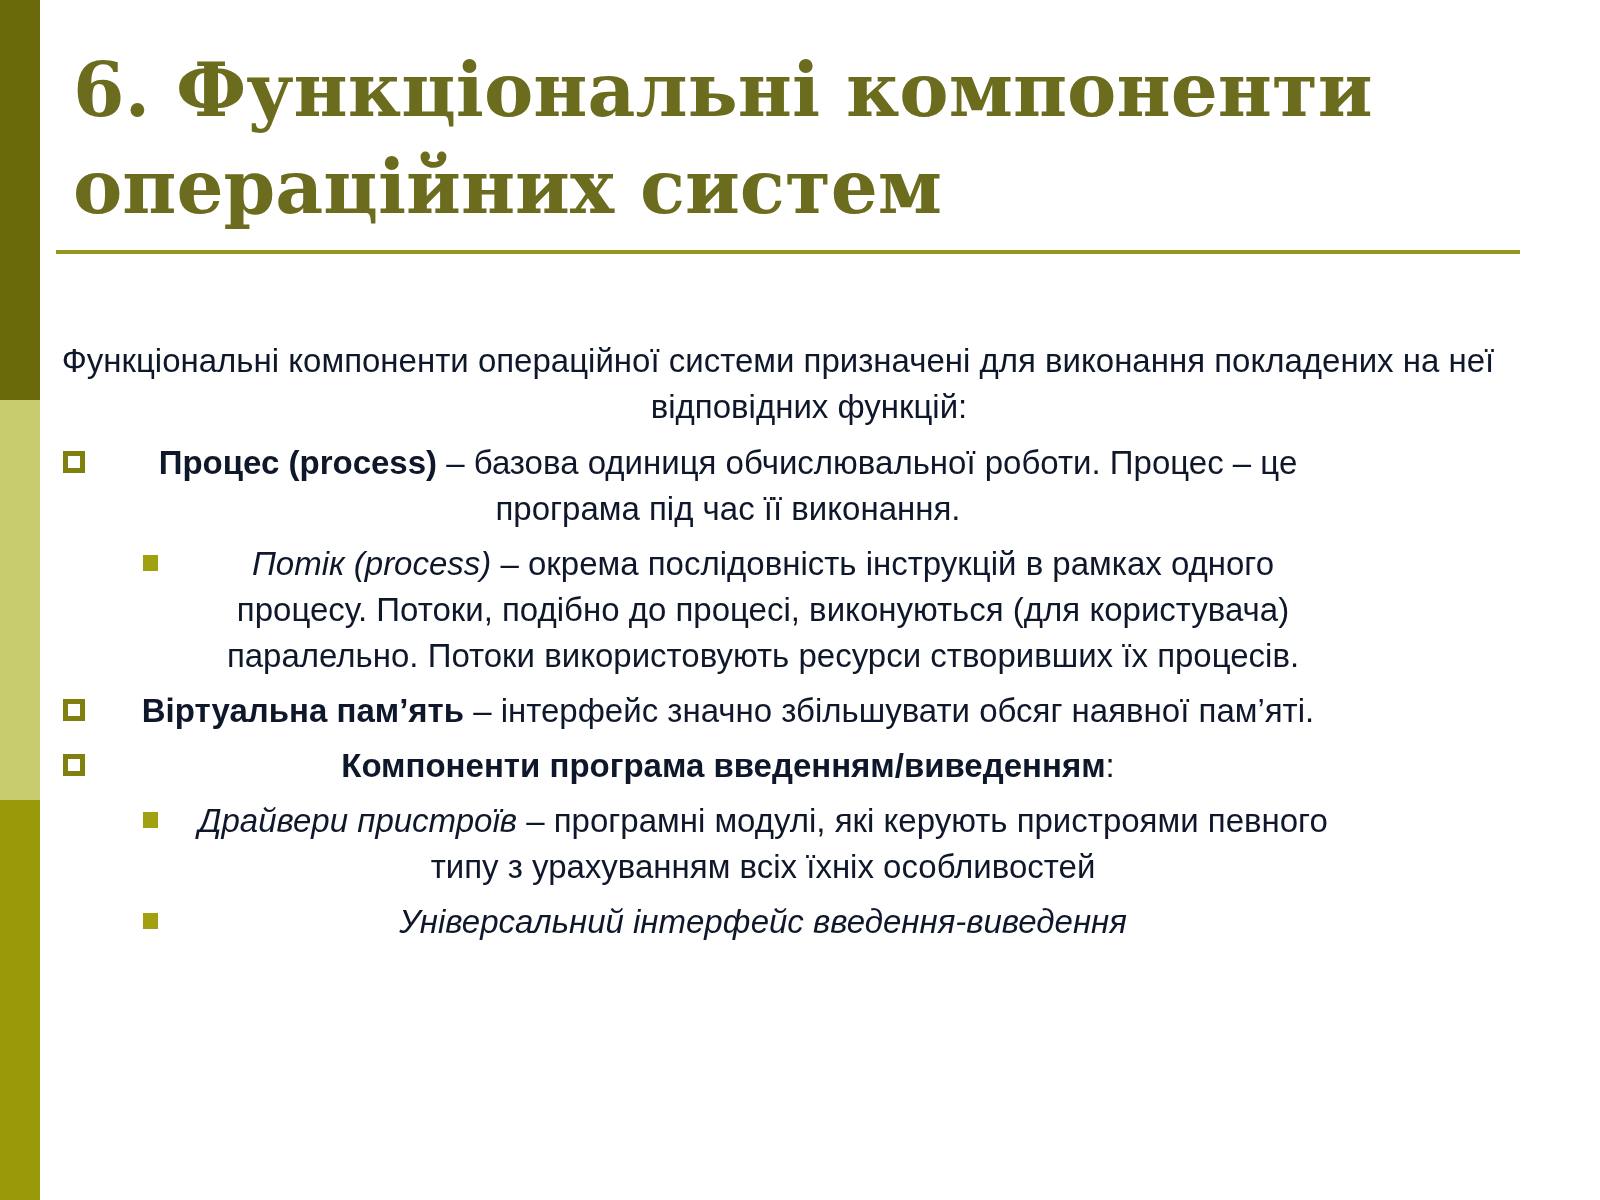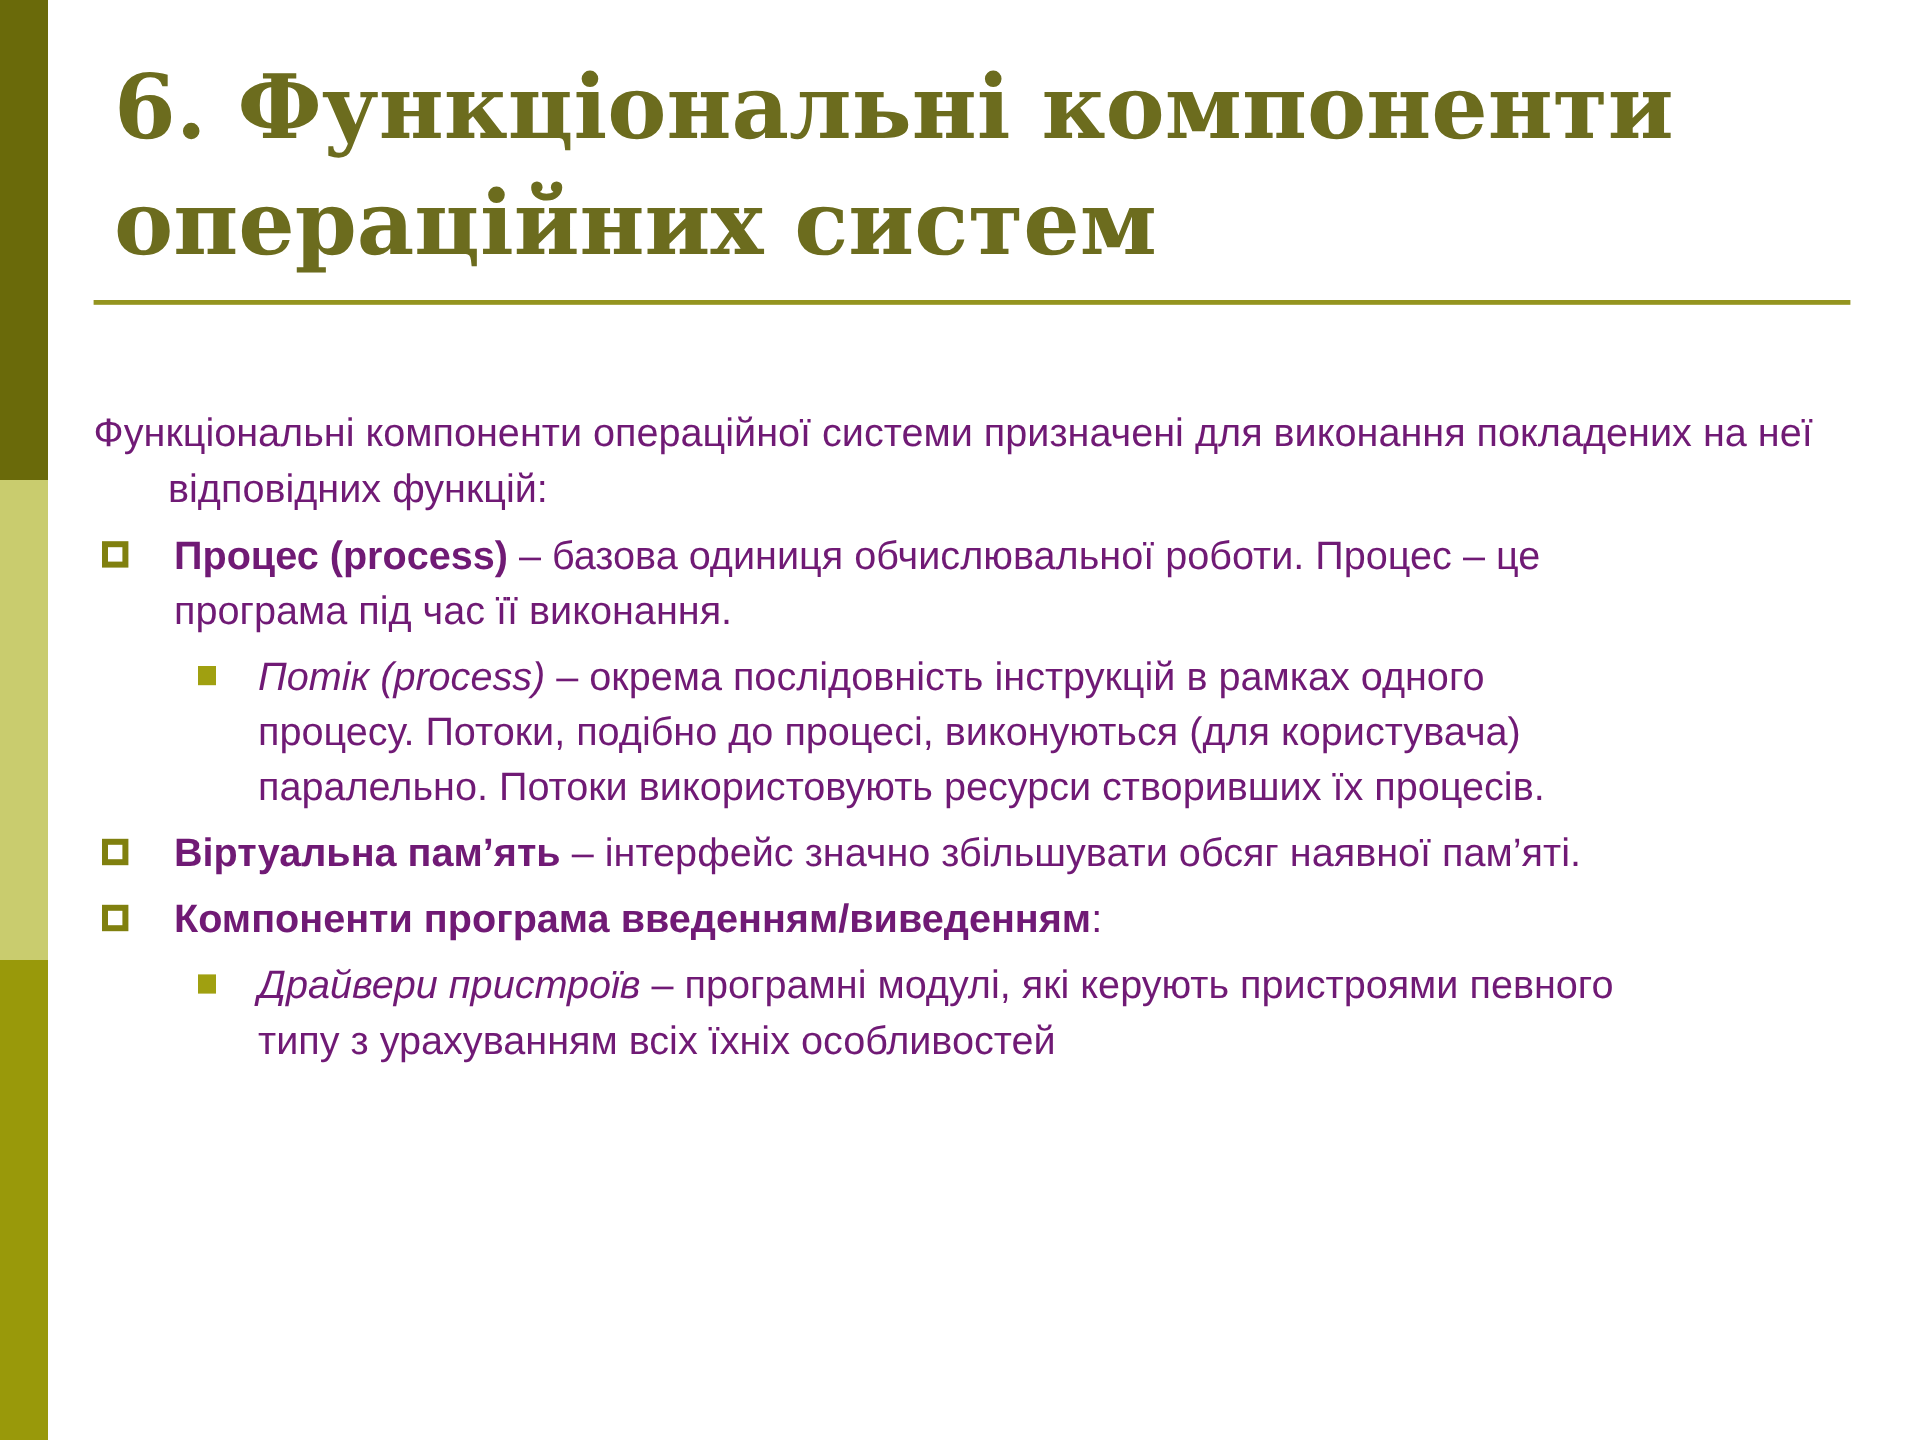--- a/index.html
+++ b/index.html
@@ -31,7 +31,7 @@
     position: absolute;
     left: 40px; top: 0;
     width: 1560px; height: 1200px;
-    padding-left: 38px;
+    padding-left: 16px;
     box-sizing: border-box;
   }
   .title {

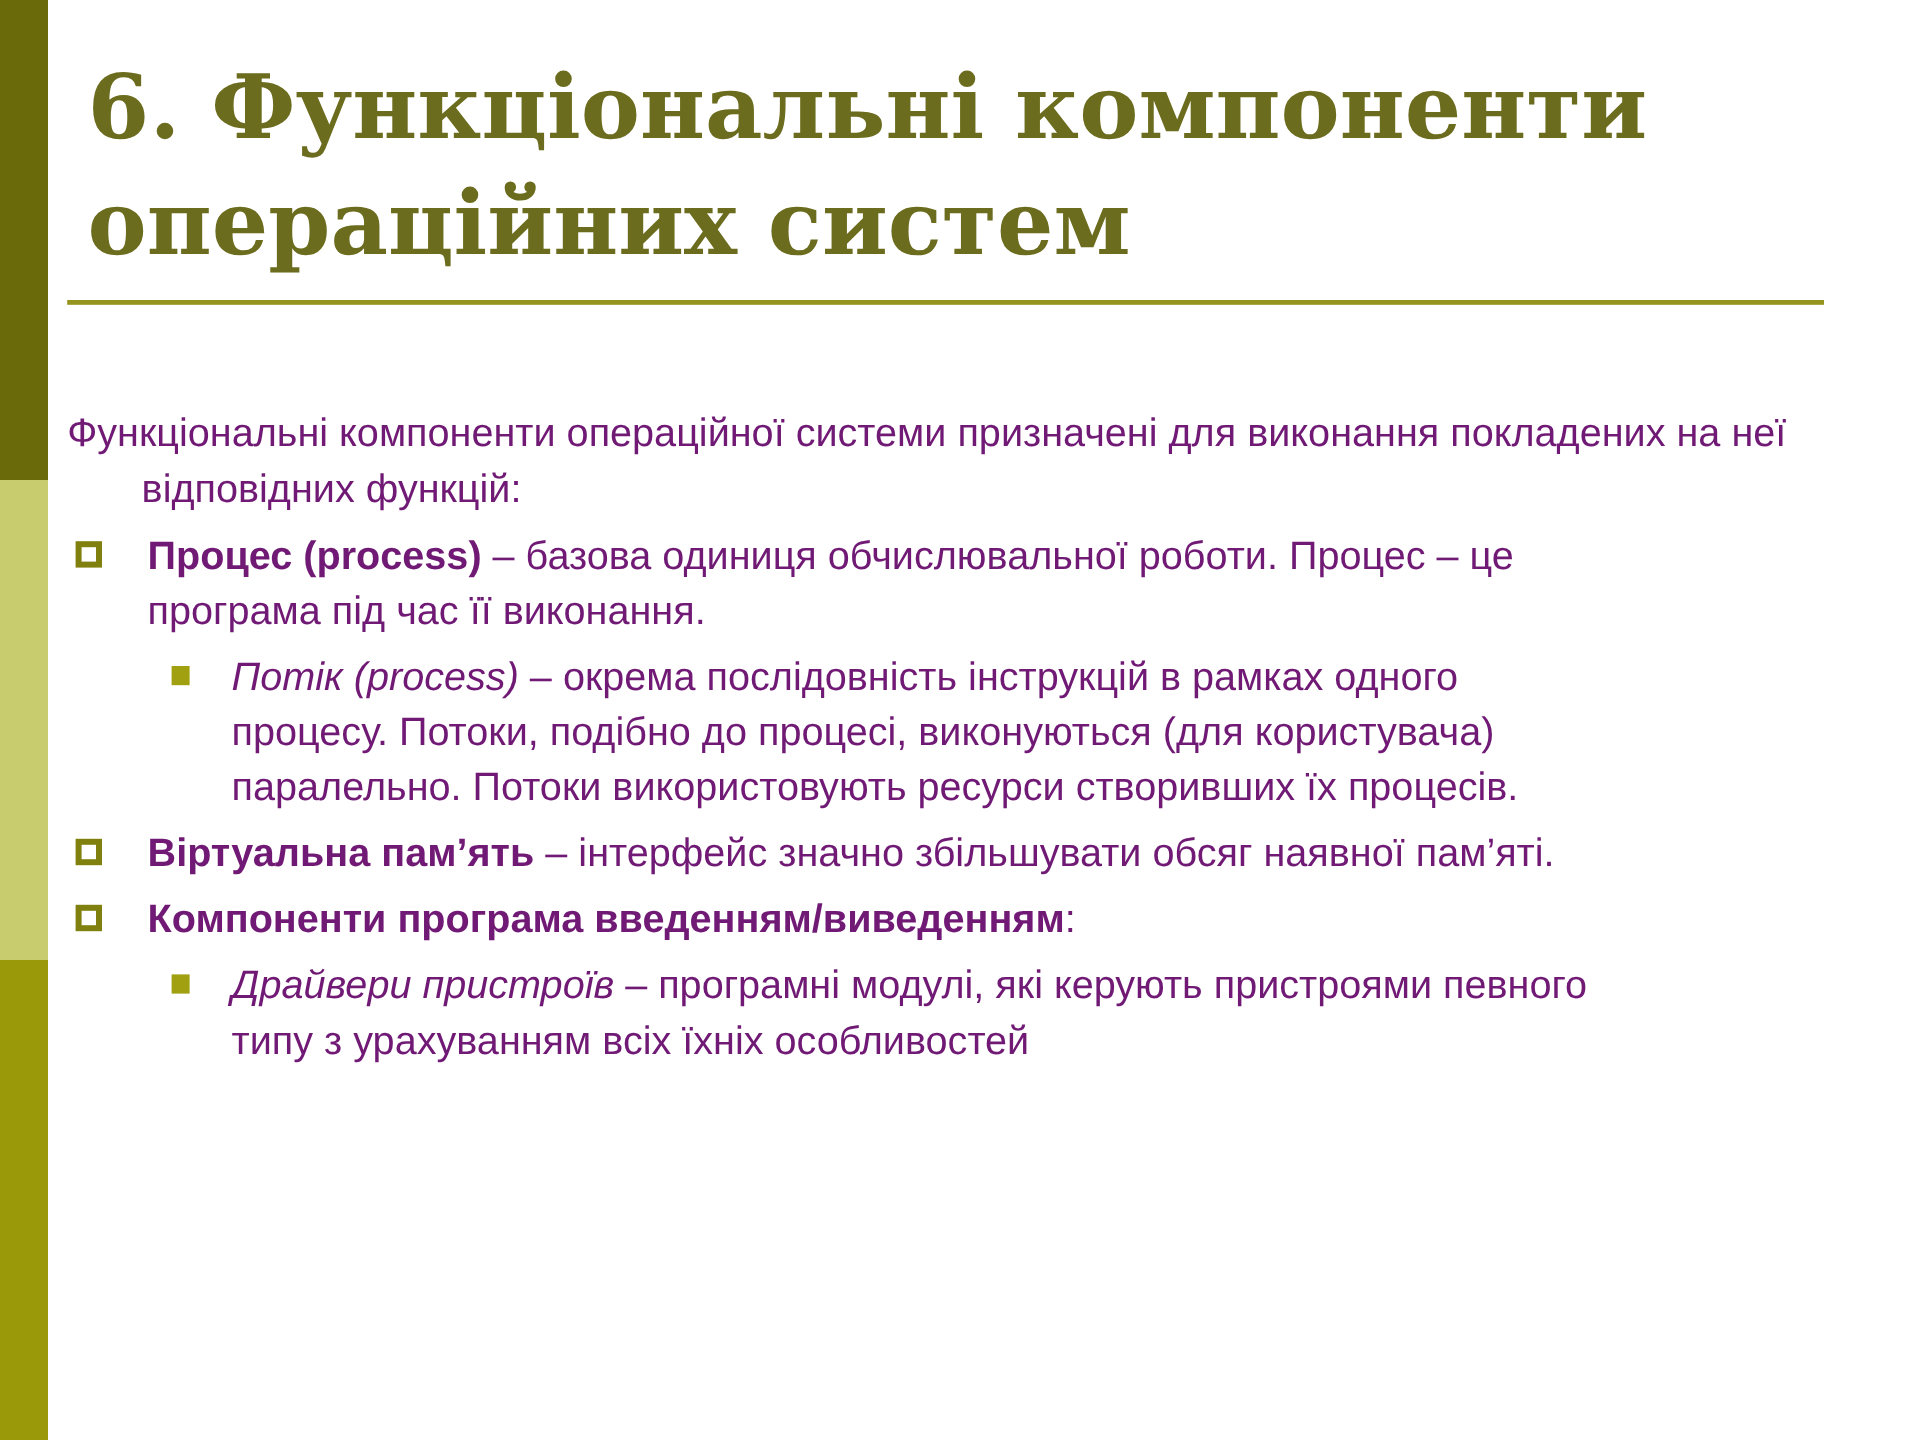--- a/index.html
+++ b/index.html
@@ -53,7 +53,8 @@
     margin-top: 84px;
     font-size: 33px;
     line-height: 46px;
-    color: #701a75;
+    color: #0f172a;
+    text-align: center;
   }
   .intro {
     max-width: 1382px;

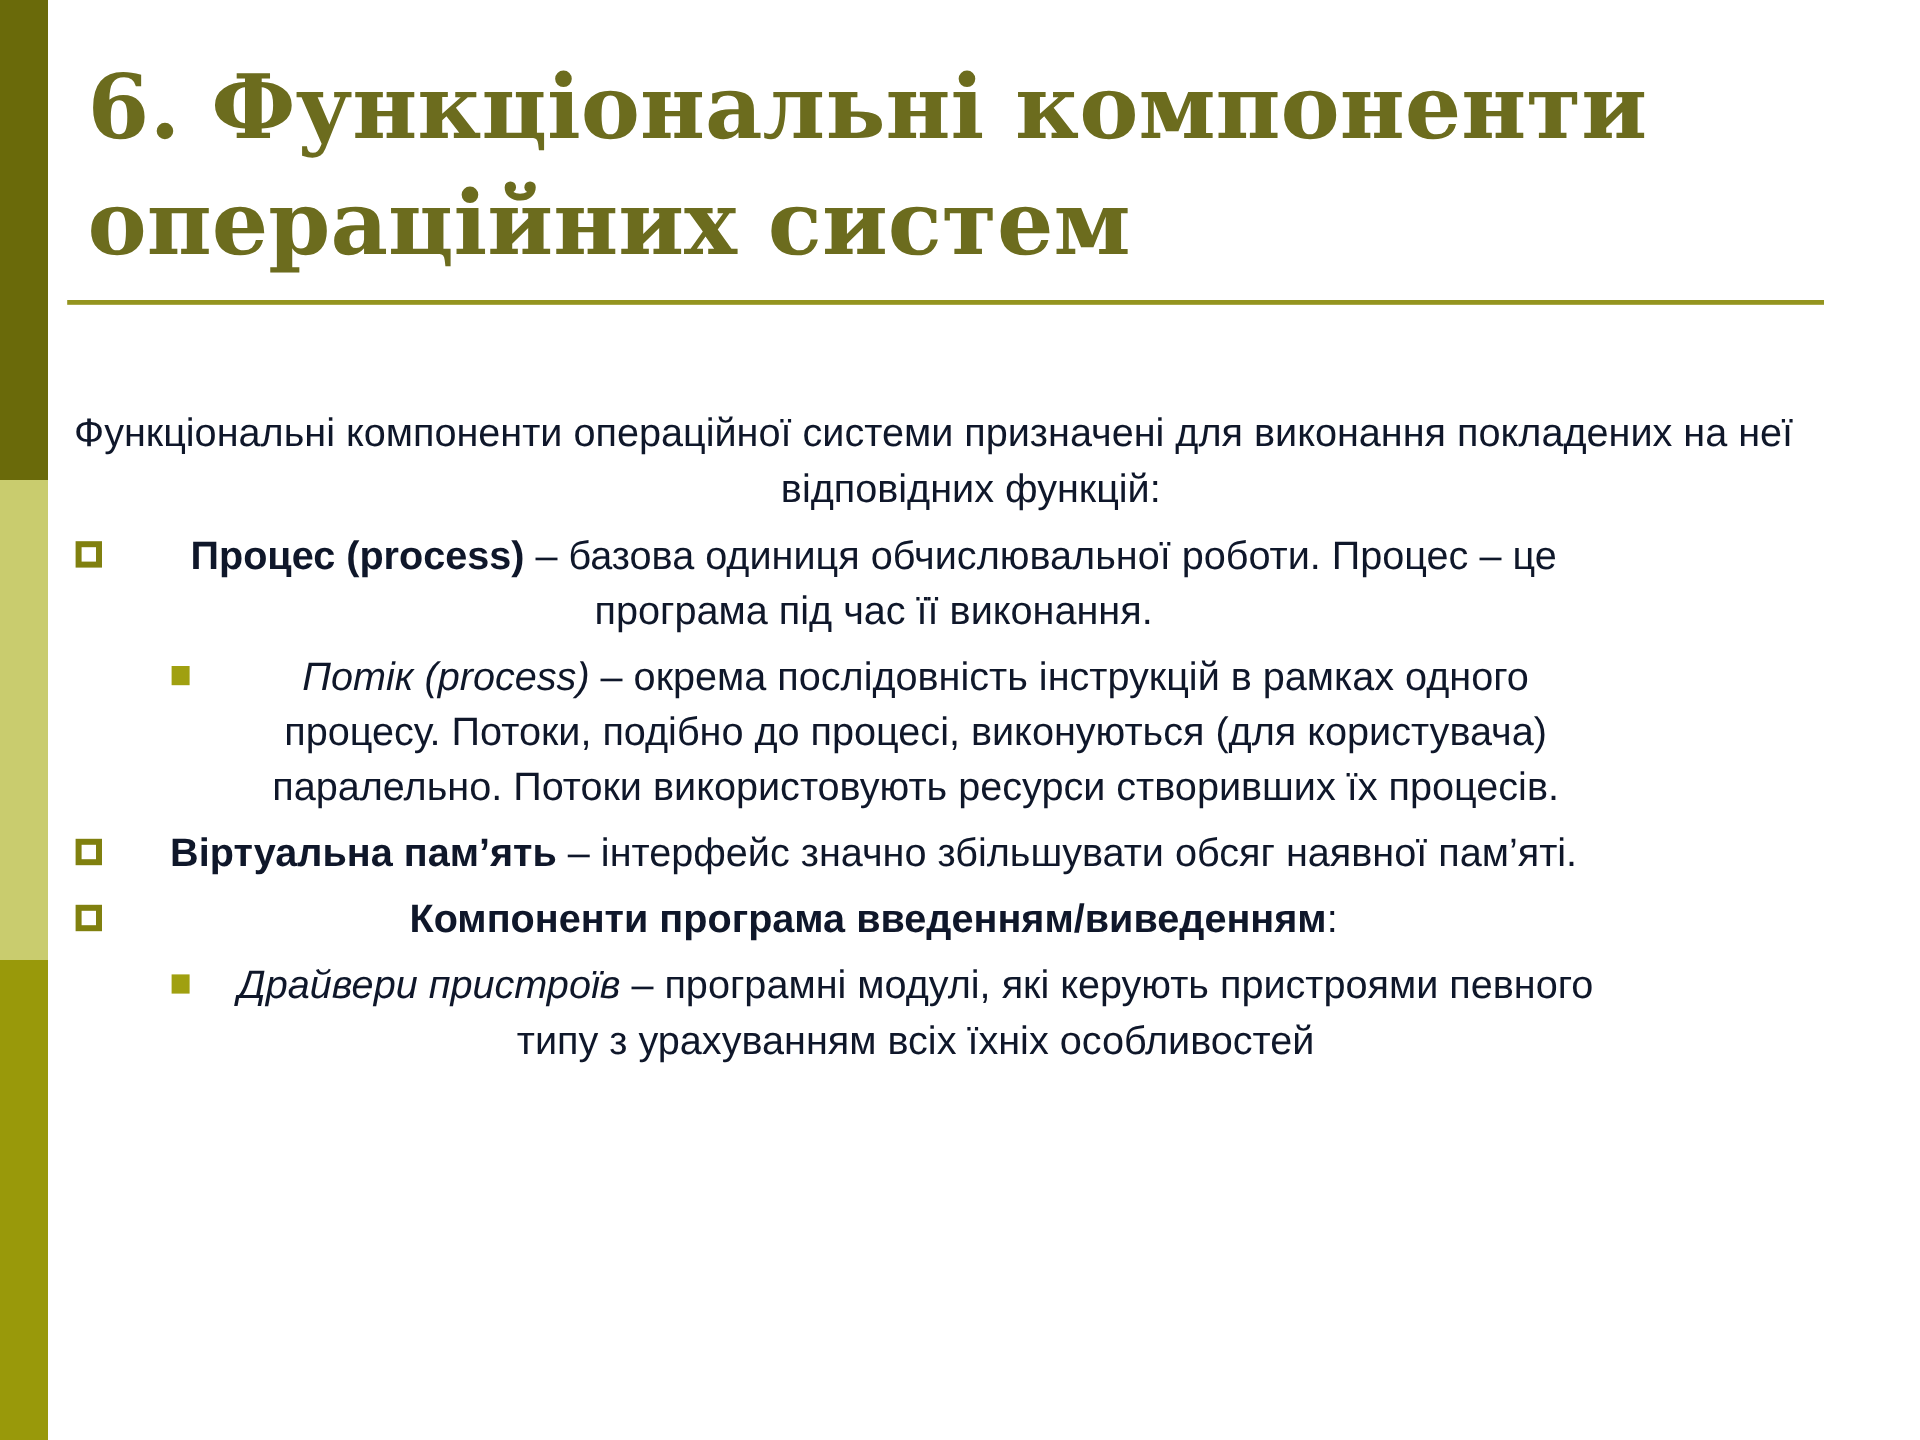--- a/index.html
+++ b/index.html
@@ -139,6 +139,10 @@
         <span class="lead-italic">Драйвери пристроїв</span><span> – програмні модулі, які керують пристроями певного типу з урахуванням всіх їхніх особливостей</span>
       </div>
 
+      <div class="li2">
+        <span class="marker"></span>
+        <span class="lead-italic">Універсальний інтерфейс введення-виведення</span><span></span>
+      </div>
 
     </div>
   </div>

